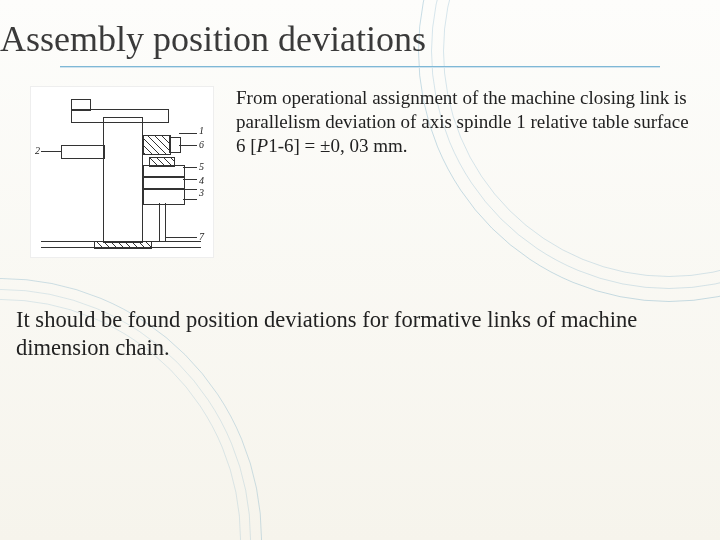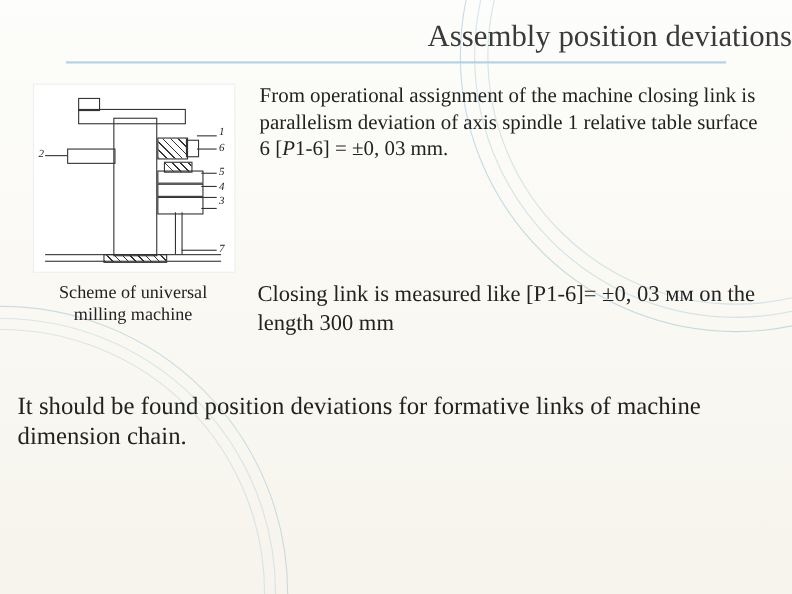--- a/index.html
+++ b/index.html
@@ -59,8 +59,8 @@
   .curve-bl::after  { inset: 20px; }
 
   .title {
-    text-align: right;
-    font-size: 28px;
+    text-align: left;
+    font-size: 36px;
     color: #3a3a3a;
     padding-top: 18px;
     font-family: Georgia, serif;

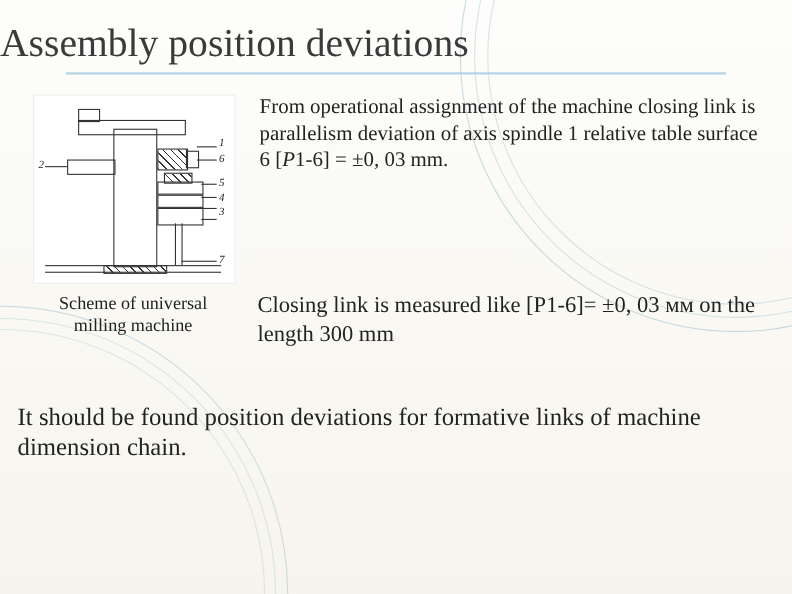--- a/index.html
+++ b/index.html
@@ -216,13 +216,6 @@
     </div>
   </div>
 
-  <div class="row2">
-    <div class="caption">
-      <span>Scheme of  universal</span><br>
-      <span>milling machine</span>
-    </div>
-    <div class="para2">Closing link is measured like [P1-6]= ±0, 03 мм on the length 300 mm</div>
-  </div>
 
   <div class="para3">It should be found position deviations for formative links of machine dimension chain.</div>
 </div>

